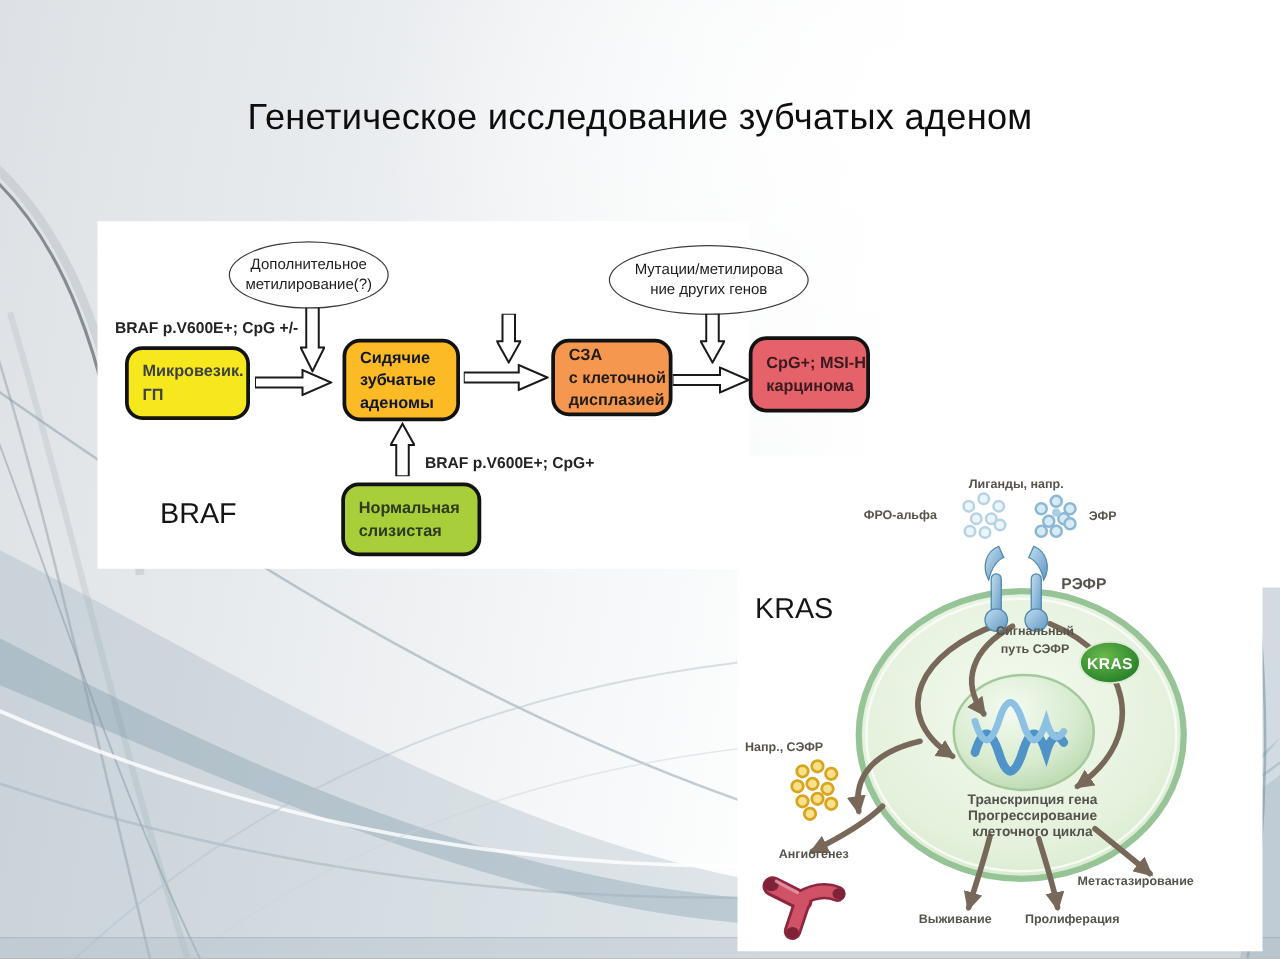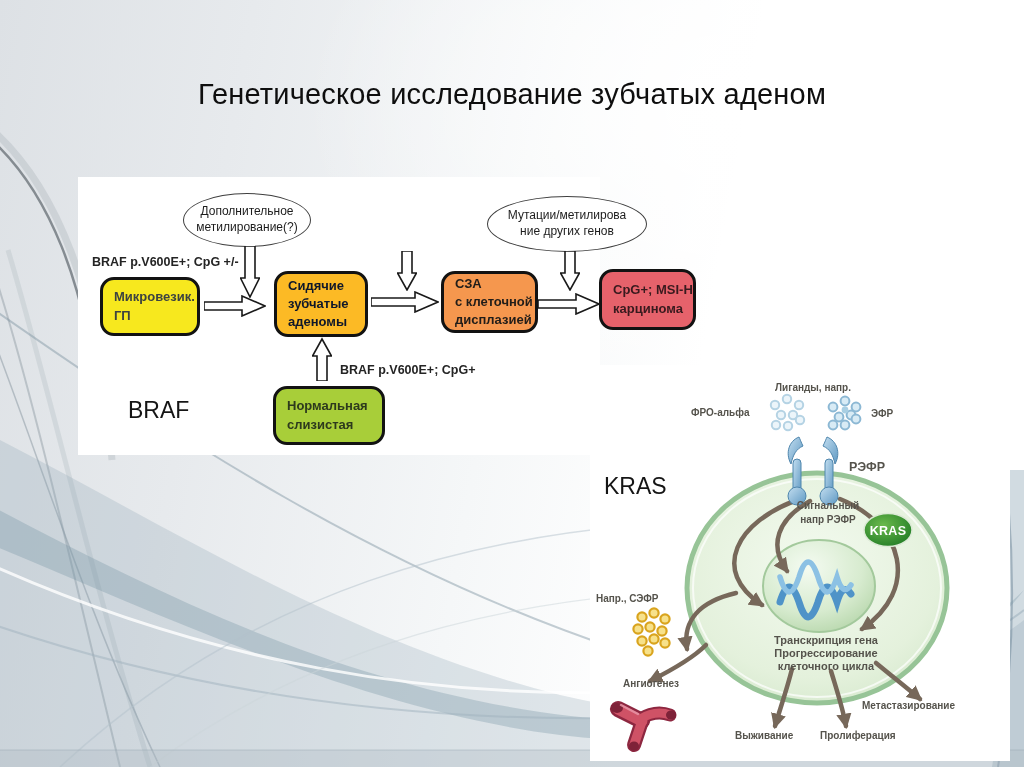--- a/index.html
+++ b/index.html
@@ -248,7 +248,7 @@
 
   <div class="cl cl-center" style="left:785px;top:499px;width:86px;line-height:1.35;z-index:3;">
     <span style="display:block;">Сигнальный</span>
-    <span style="display:block;">напр РЭФР</span>
+    <span style="display:block;">путь СЭФР</span>
   </div>
 
   <div class="kras-badge-text" style="left:866px;top:515px;width:44px;height:31px;z-index:3;">KRAS</div>

